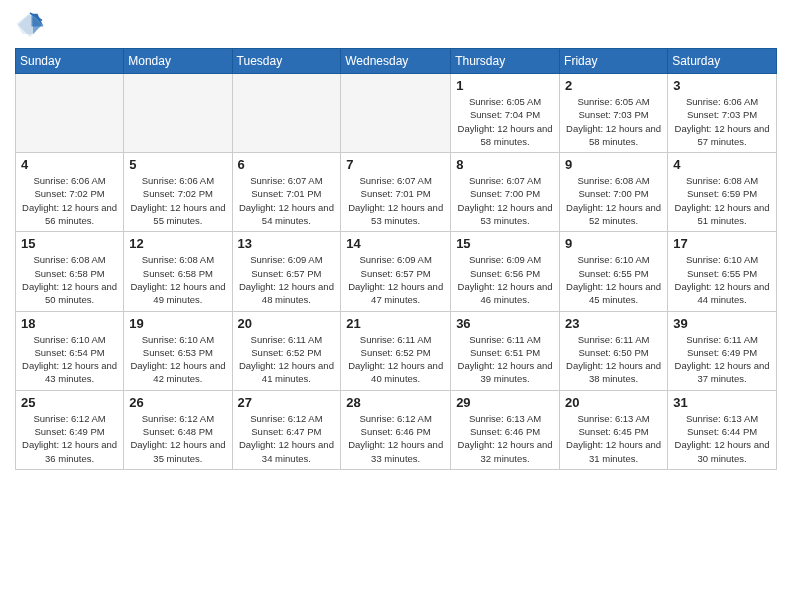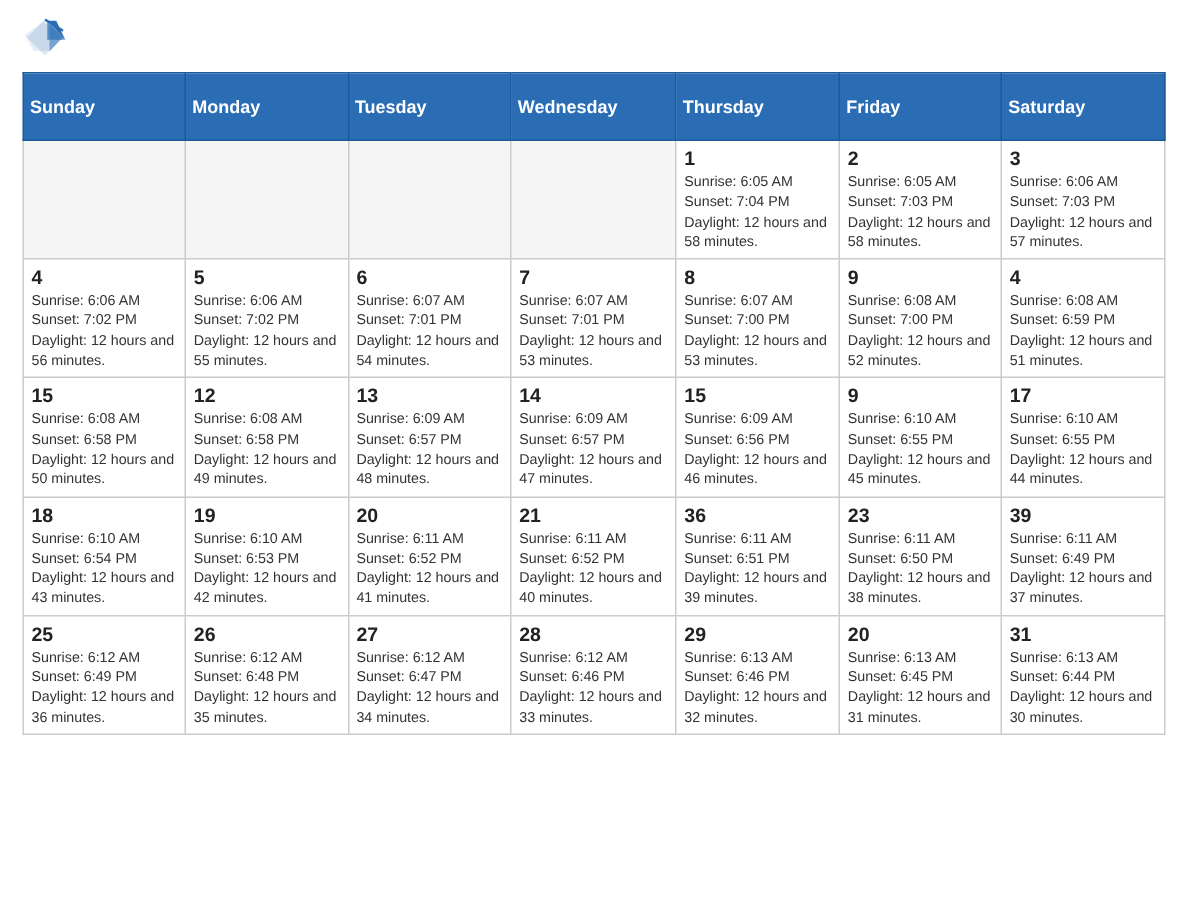--- a/index.html
+++ b/index.html
@@ -52,8 +52,8 @@
       background: #2a6db5;
       color: #fff;
       font-size: 12px;
-      font-weight: bold;
-      padding: 15px 4px;
+      font-weight: normal;
+      padding: 5px 4px;
       border: 1px solid #1a5a9a;
       text-align: left;
     }

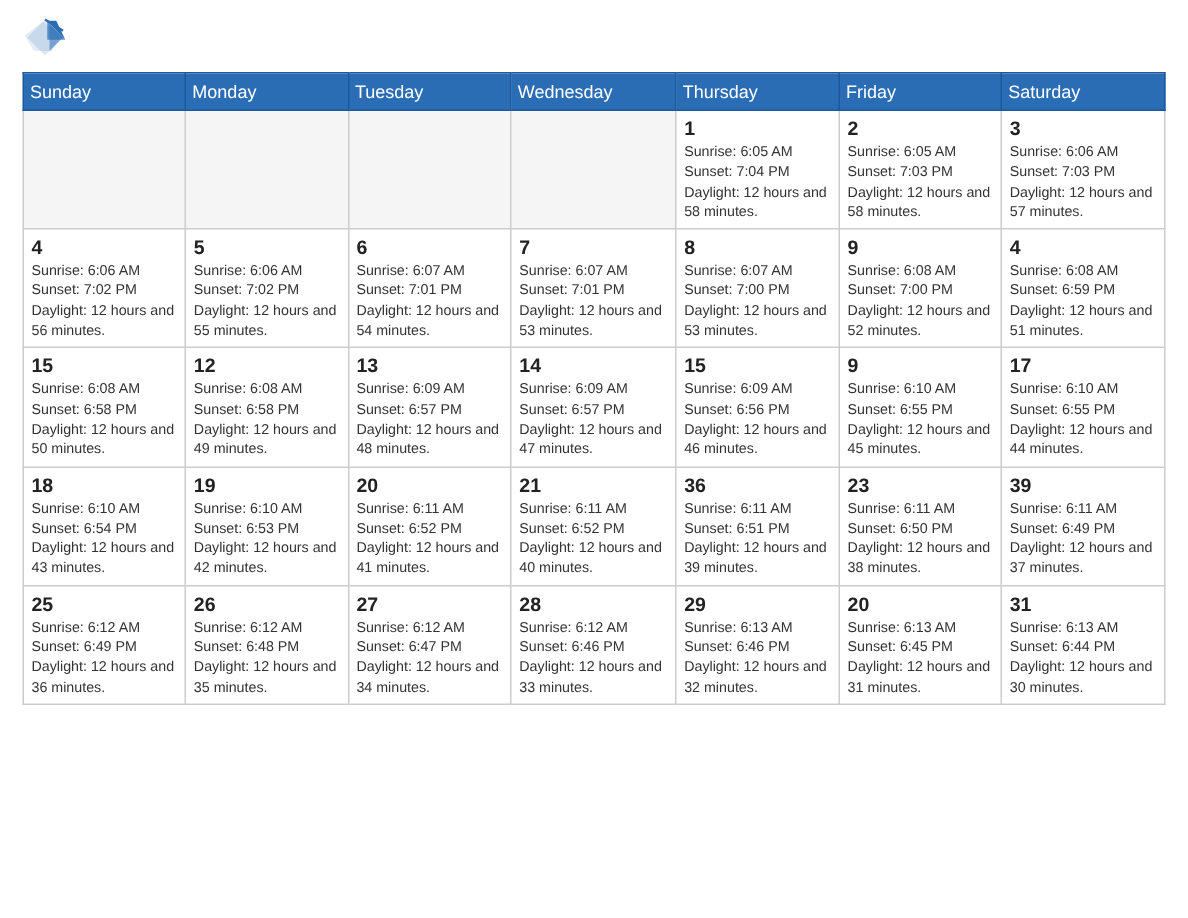--- a/index.html
+++ b/index.html
@@ -81,6 +81,7 @@
       font-size: 9.5px;
       color: #333;
       line-height: 1.4;
+      text-align: center;
     }
   </style>
 </head>

